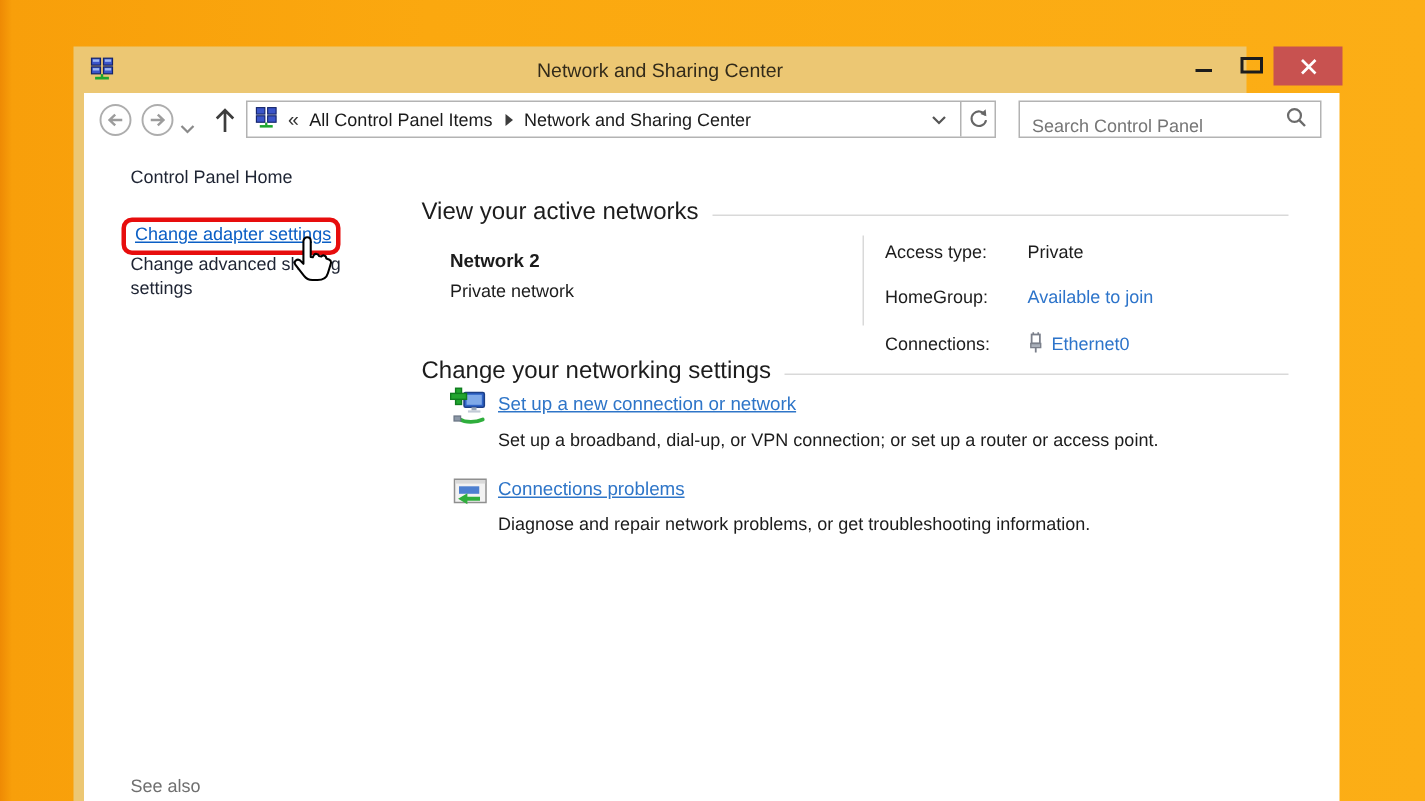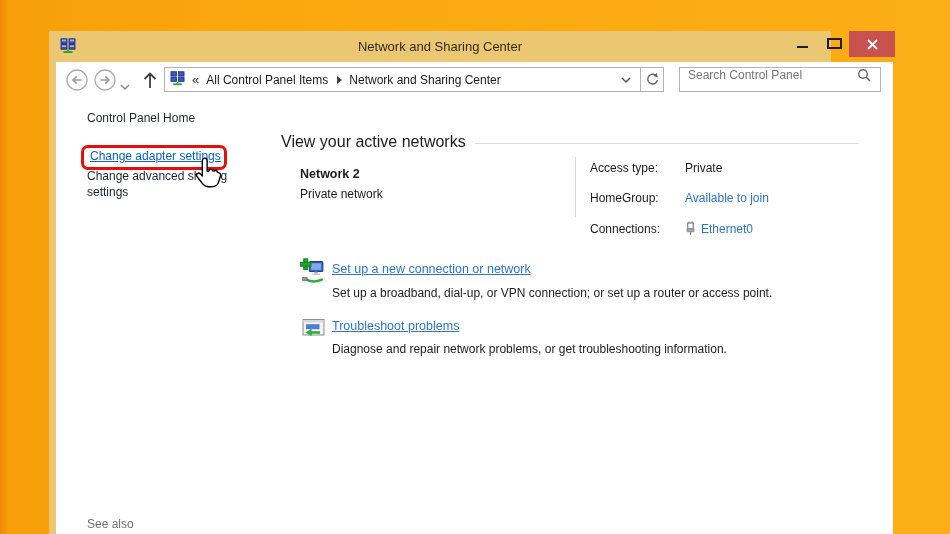--- a/index.html
+++ b/index.html
@@ -37,7 +37,7 @@
   .ab-chev-down { margin-right:9px; }
   .refresh-cell { width:23px; height:23px; border-left:1px solid #b3b3b3; display:flex; align-items:center; justify-content:center; }
   .searchbox { position:absolute; left:623px; top:5px; width:202px; height:25px; border:1px solid #b3b3b3;
-    background:#fff; display:flex; align-items:flex-start; }
+    background:#fff; display:flex; align-items:flex-end; }
   .searchbox input { flex:1; min-width:0; border:0; outline:none; font-family:"Liberation Sans",sans-serif;
     font-size:12px; color:#333; padding-left:8px; background:transparent; }
   .searchbox input::placeholder { color:#767676; opacity:1; }

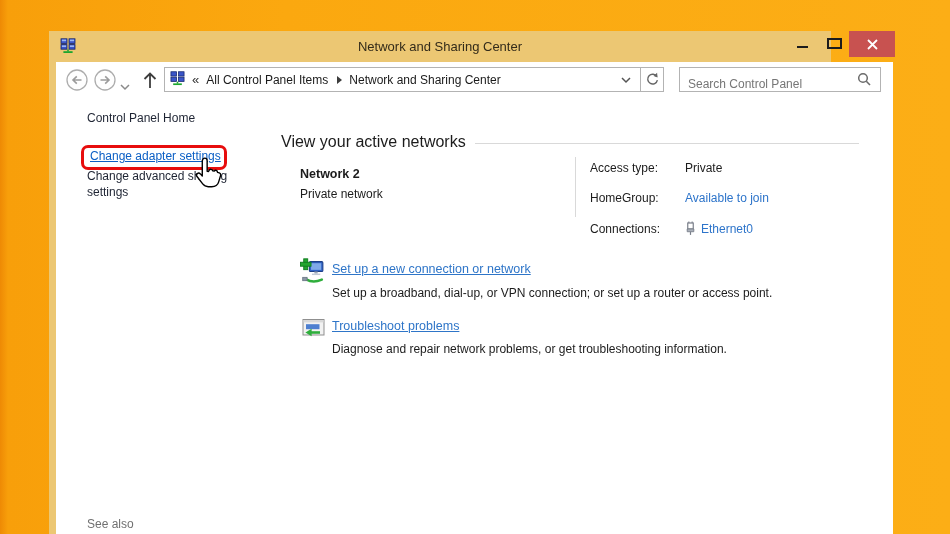--- a/index.html
+++ b/index.html
@@ -215,6 +215,10 @@
         </span>
       </div>
 
+      <div class="sect-row row-settings">
+        <span>Change your networking settings</span>
+        <span class="rule"></span>
+      </div>
 
       <span class="task-icon task1-icon">
         <svg width="26" height="26" viewBox="0 0 25 25">

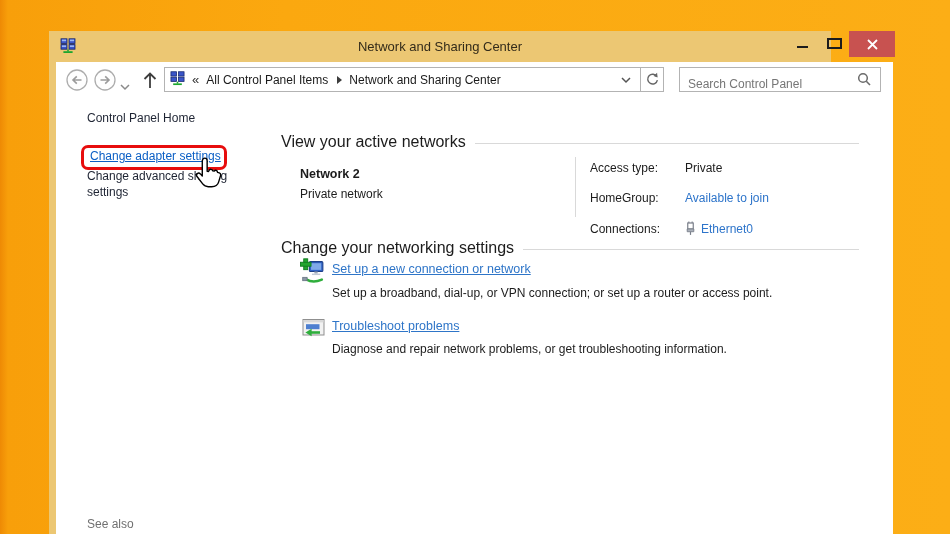--- a/index.html
+++ b/index.html
@@ -246,7 +246,7 @@
           <polygon points="9.6,11.8 9.6,19.2 3.4,15.5" fill="#2fae3c"></polygon>
         </svg>
       </span>
-      <a href="#" class="task-title task2-title">Troubleshoot problems</a>
+      <a href="#" class="task-title task2-title">Connections problems</a>
       <div class="task-desc task2-desc">Diagnose and repair network problems, or get troubleshooting information.</div>
 
     </div>

